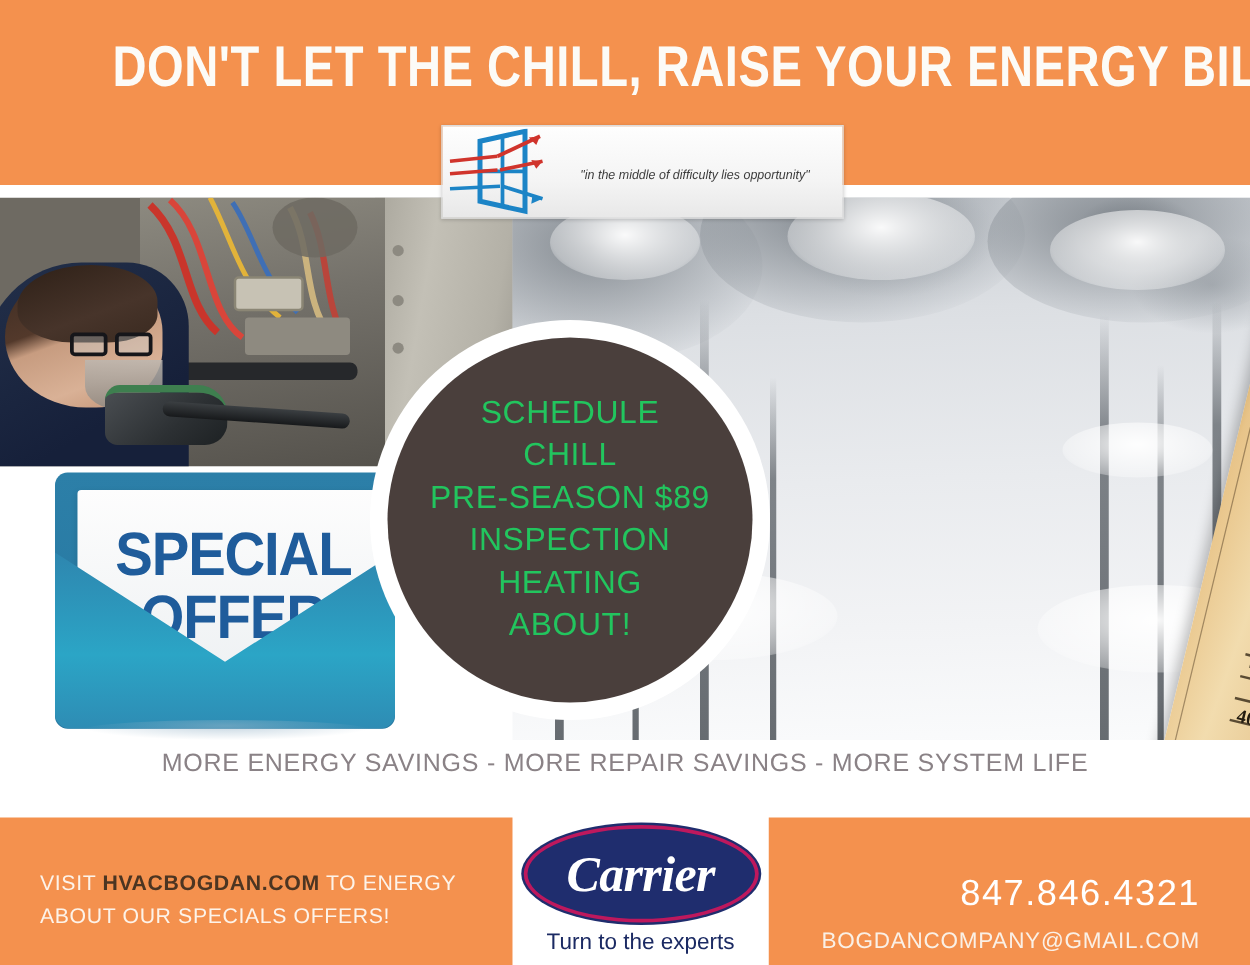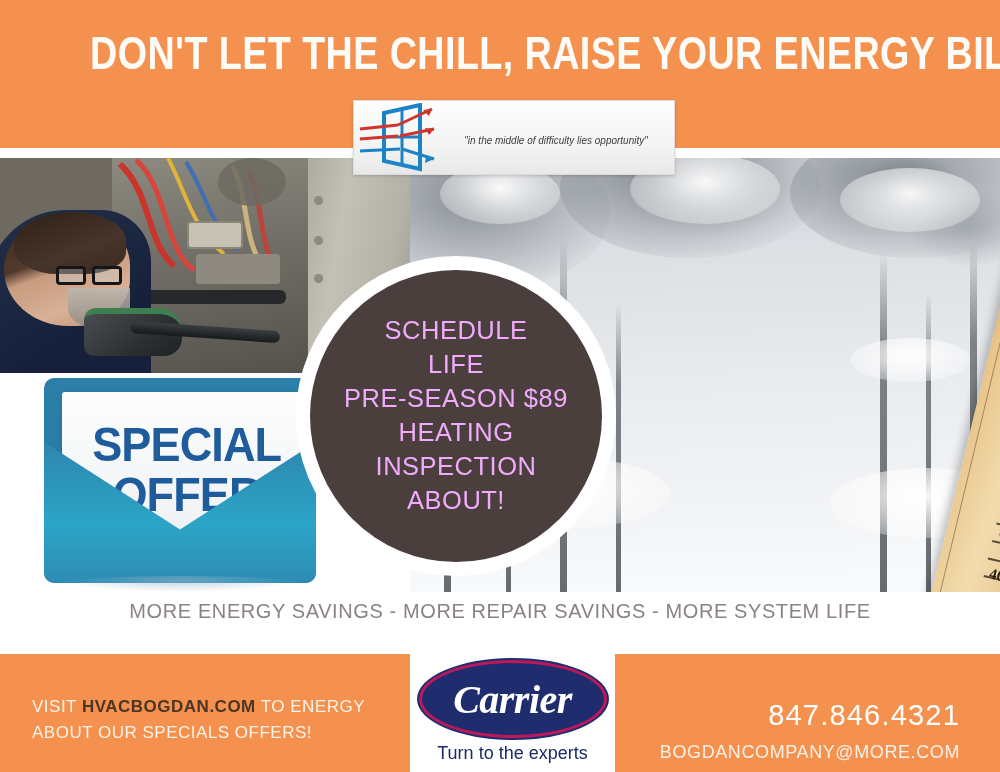--- a/index.html
+++ b/index.html
@@ -199,7 +199,7 @@
     border-radius:50%;
     background:#4A3F3C;
     display:flex; flex-direction:column; align-items:center; justify-content:center;
-    color:#f0abfc;
+    color:#22c55e;
     text-align:center;
     font-size:25.5px; line-height:1.33;
     letter-spacing:.5px;

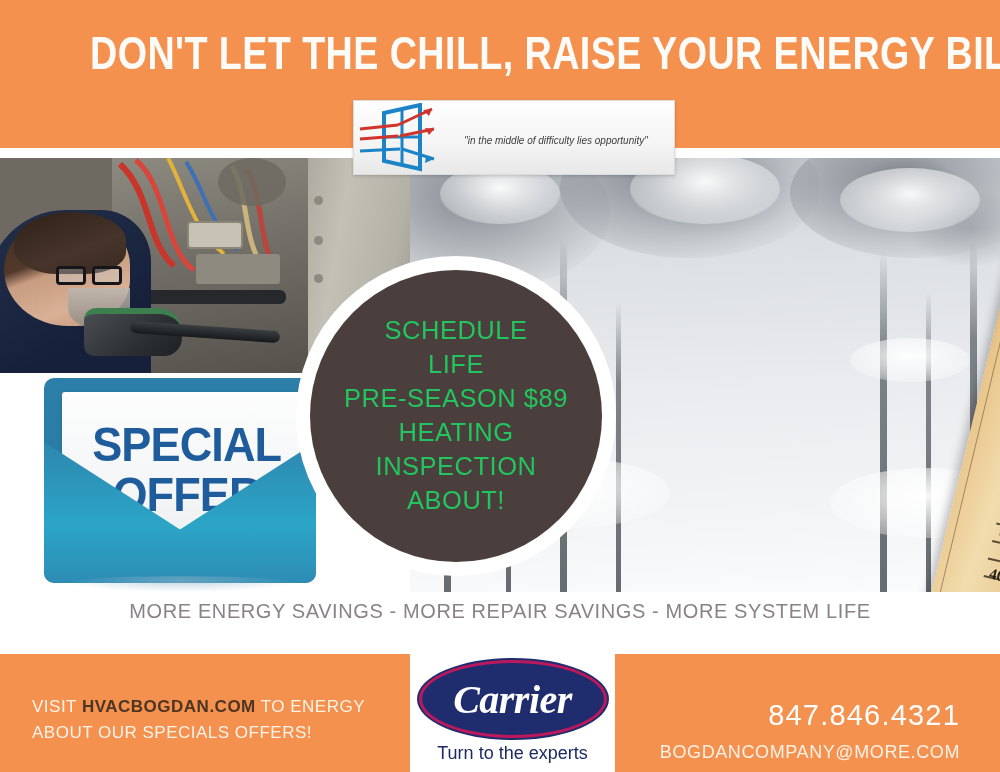--- a/index.html
+++ b/index.html
@@ -422,7 +422,7 @@
     <div class="badge-ring"></div>
     <div class="badge">
       <span>SCHEDULE</span>
-      <span>LIFE</span>
+      <span>CHILL</span>
       <span>PRE-SEASON $89</span>
       <span>HEATING</span>
       <span>INSPECTION</span>

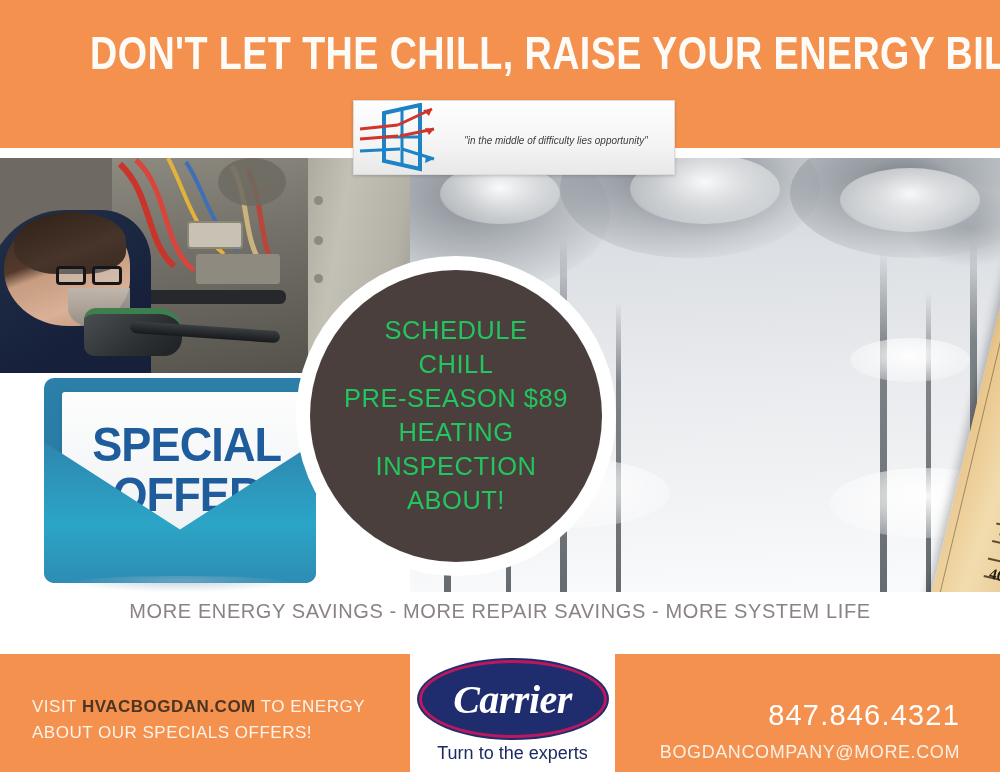--- a/index.html
+++ b/index.html
@@ -424,8 +424,8 @@
       <span>SCHEDULE</span>
       <span>CHILL</span>
       <span>PRE-SEASON $89</span>
+      <span>INSPECTION</span>
       <span>HEATING</span>
-      <span>INSPECTION</span>
       <span>ABOUT!</span>
     </div>
   </div>

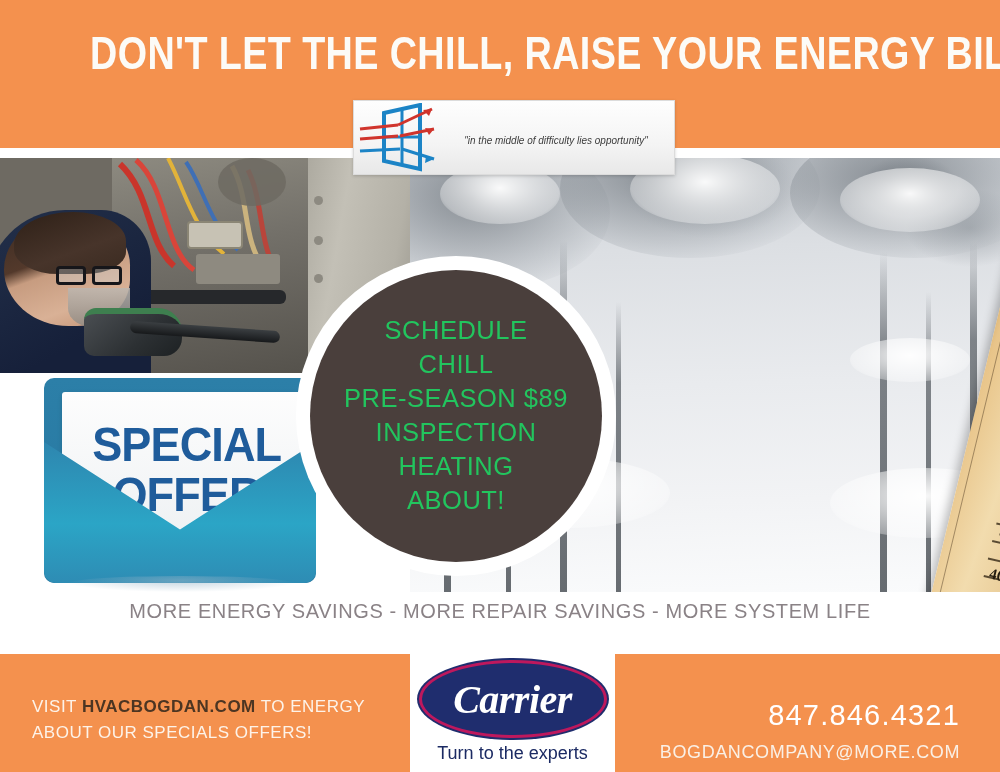--- a/index.html
+++ b/index.html
@@ -448,7 +448,7 @@
   </div>
 
   <div class="phone">847.846.4321</div>
-  <div class="email">BOGDANCOMPANY@MORE.COM</div>
+  <div class="email">BOGDANCOMPANY@GMAIL.COM</div>
 </div>
 
 </body></html>

